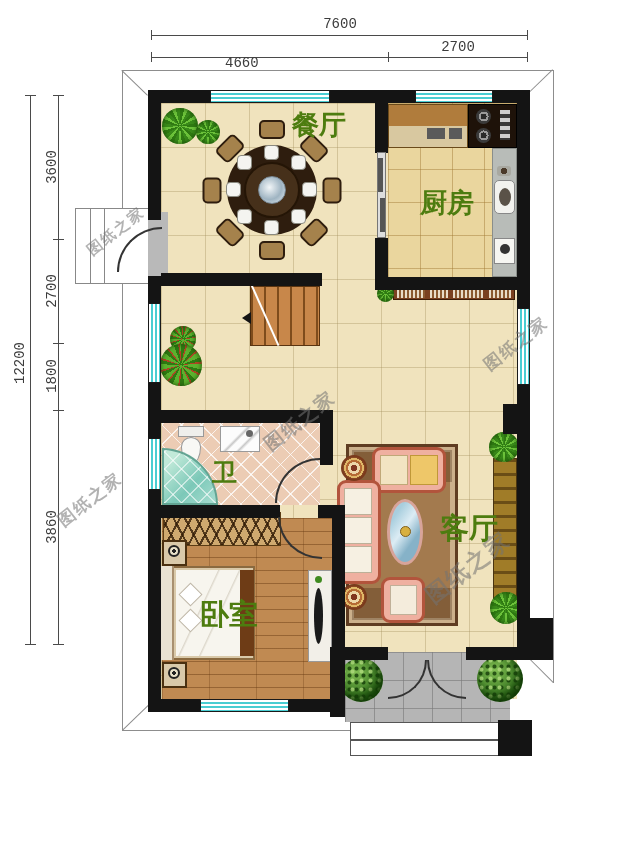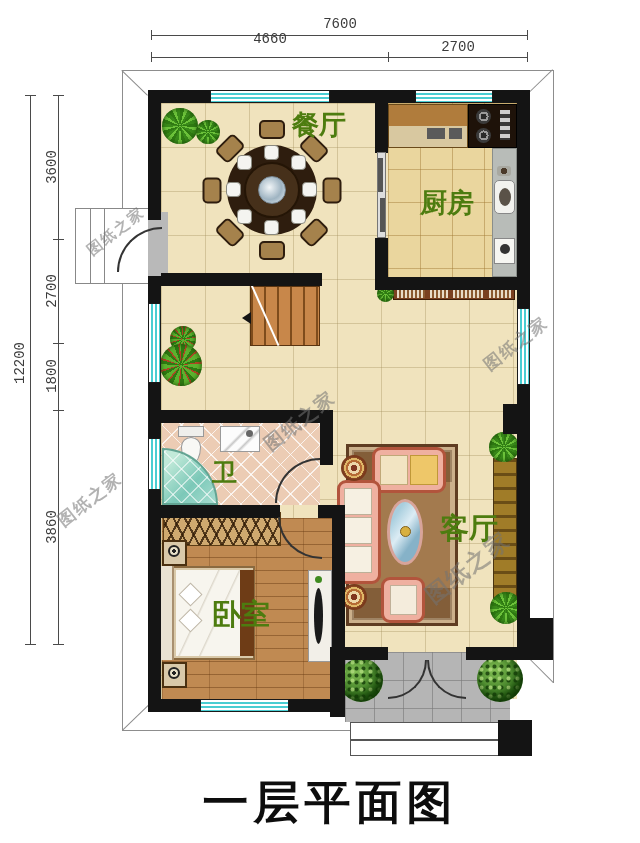--- a/index.html
+++ b/index.html
@@ -52,7 +52,7 @@
     <div class="dimline" style="left:151px;top:52px;width:1px;height:10px;"></div>
     <div class="dimline" style="left:388px;top:52px;width:1px;height:10px;"></div>
     <div class="dimline" style="left:527px;top:52px;width:1px;height:10px;"></div>
-    <div class="dim" style="left:225px;top:32px;width:90px;text-align:center;">4660</div>
+    <div class="dim" style="left:225px;top:56px;width:90px;text-align:left;">4660</div>
     <div class="dim" style="left:415px;top:40px;width:86px;text-align:center;">2700</div>
   </div>
 

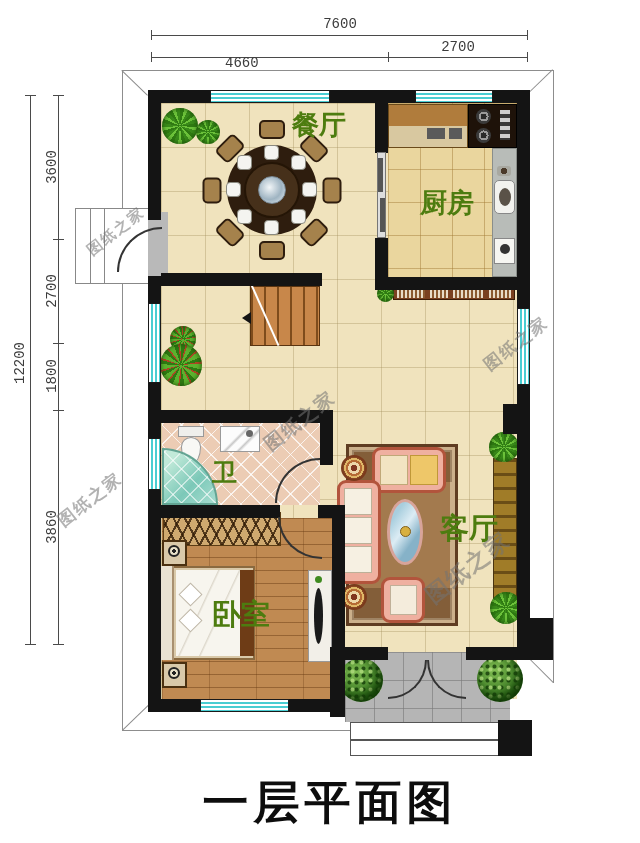--- a/index.html
+++ b/index.html
@@ -239,7 +239,7 @@
   <div class="lbl" style="left:420px;top:192px;font-size:27px;">厨房</div>
   <div class="lbl" style="left:212px;top:462px;font-size:25px;">卫</div>
   <div class="lbl" style="left:440px;top:516px;font-size:29px;">客厅</div>
-  <div class="lbl" style="left:212px;top:602px;font-size:29px;">卧室</div>
+  <div class="lbl" style="left:200px;top:602px;font-size:29px;">卧室</div>
 
   <div class="wm" style="left:82px;top:222px;font-size:15px;">图纸之家</div>
   <div class="wm" style="left:478px;top:332px;font-size:17px;">图纸之家</div>

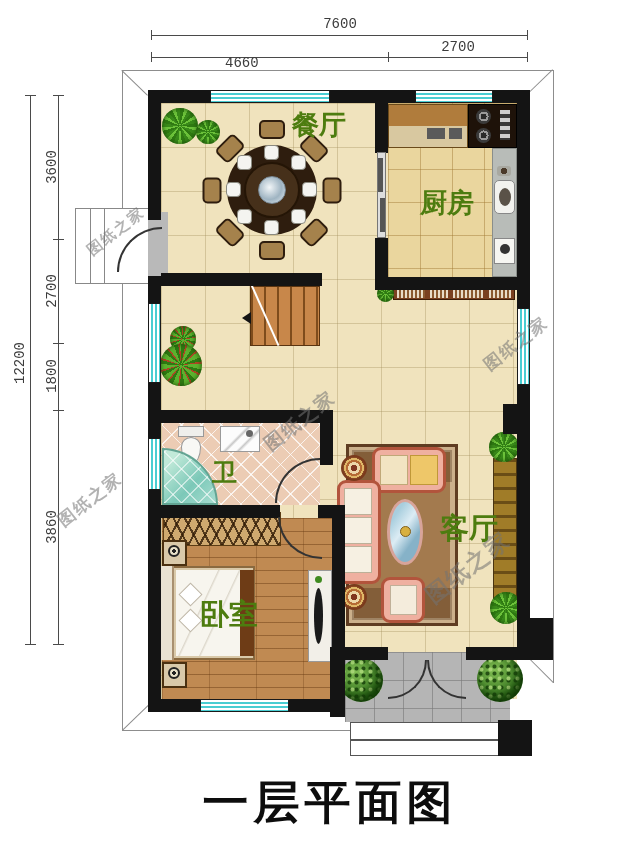--- a/index.html
+++ b/index.html
@@ -247,7 +247,6 @@
   <div class="wm" style="left:418px;top:552px;font-size:23px;">图纸之家</div>
   <div class="wm" style="left:52px;top:488px;font-size:17px;">图纸之家</div>
 
-  <div id="title">一层平面图</div>
 
 </div>
 

